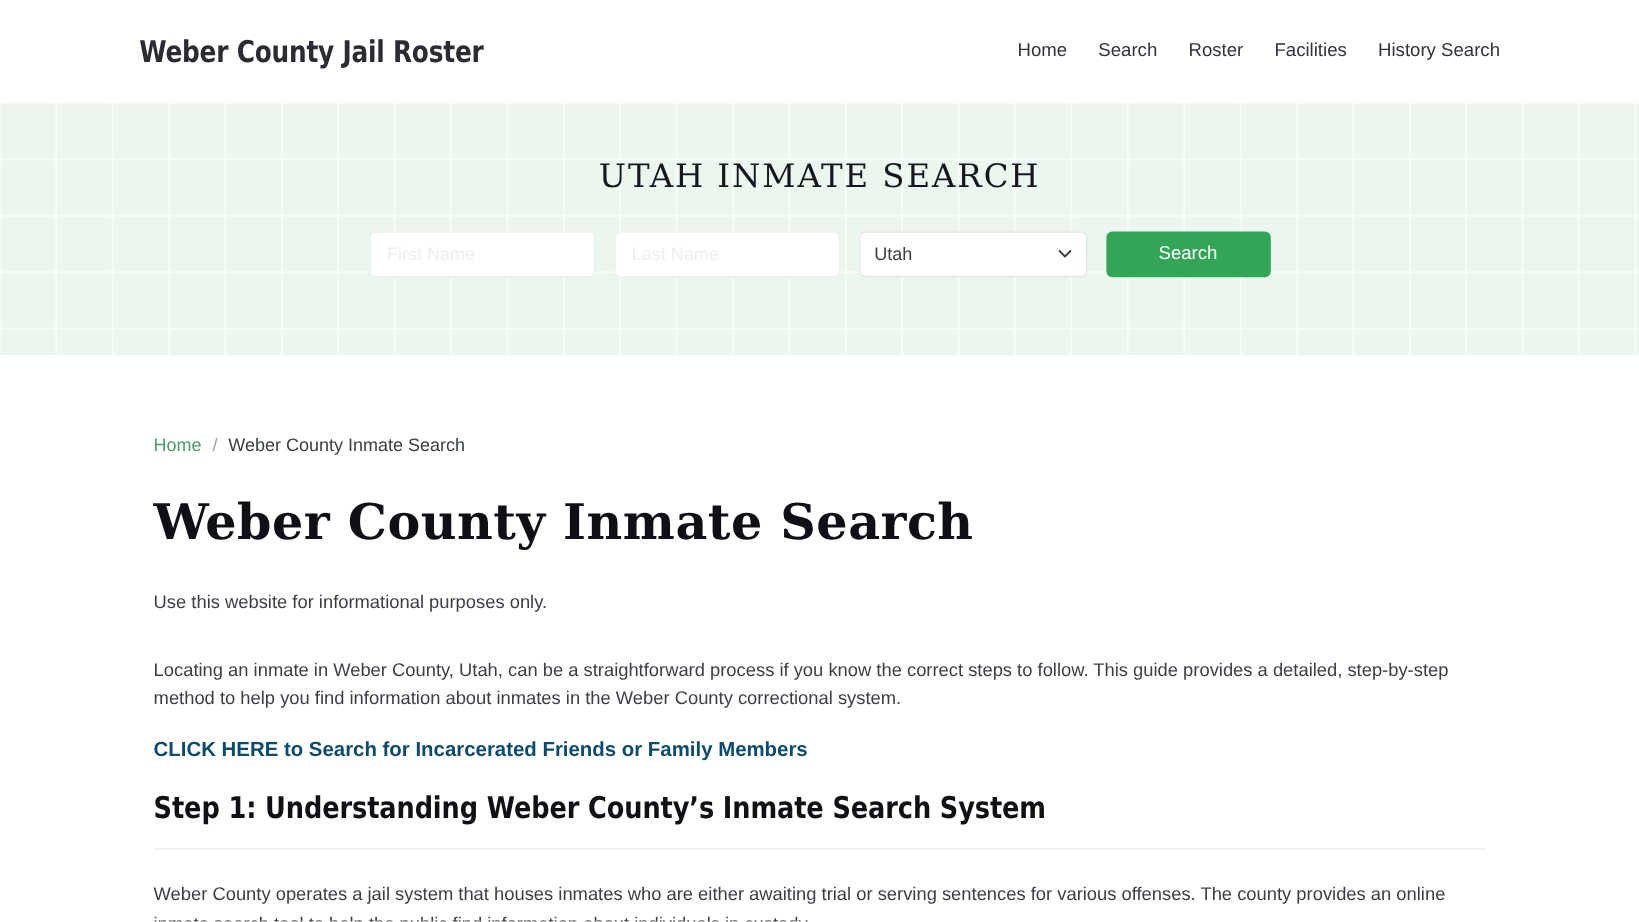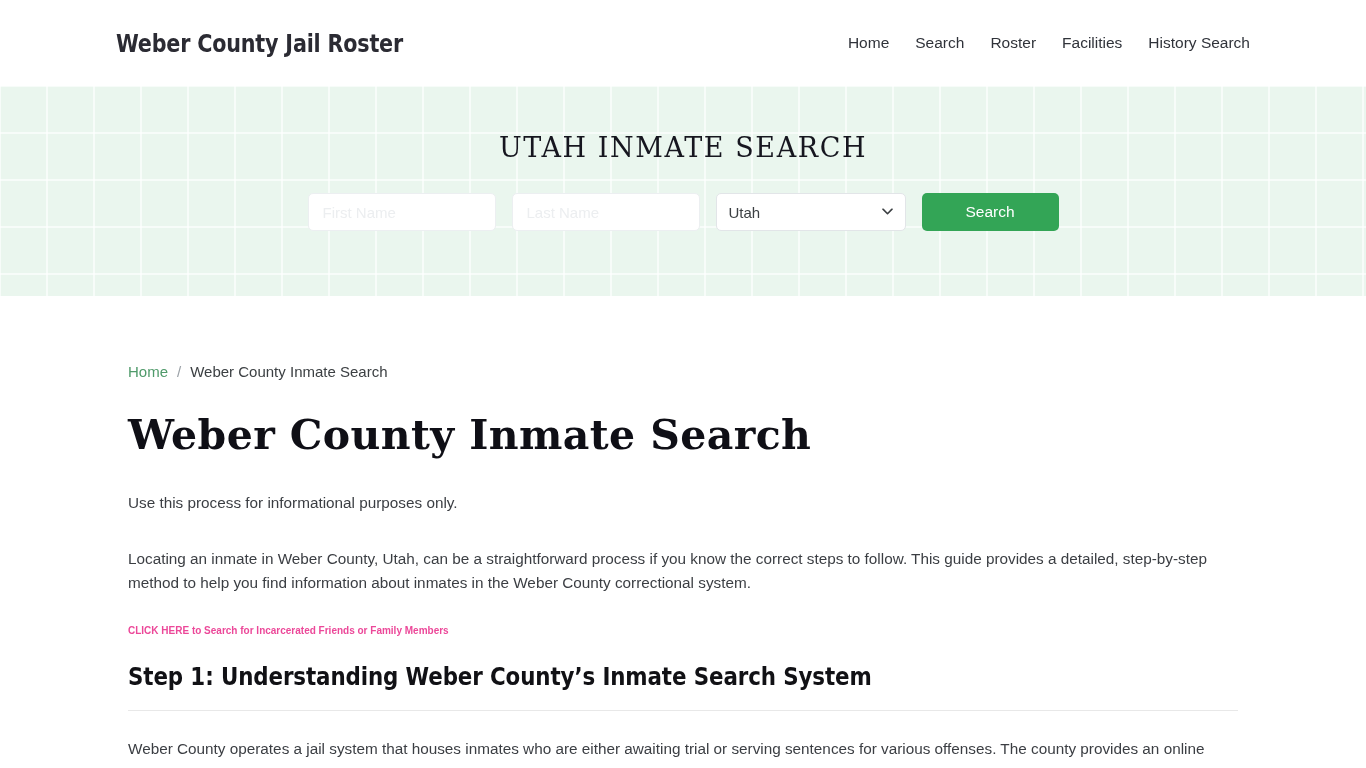--- a/index.html
+++ b/index.html
@@ -238,7 +238,7 @@
 
   <h1 class="page-title">Weber County Inmate Search</h1>
 
-  <p class="body-text">Use this process for informational purposes only.</p>
+  <p class="body-text">Use this website for informational purposes only.</p>
 
   <p class="body-text tight">Locating an inmate in Weber County, Utah, can be a straightforward process if you know the correct steps to follow. This guide provides a detailed, step-by-step method to help you find information about inmates in the Weber County correctional system.</p>
 

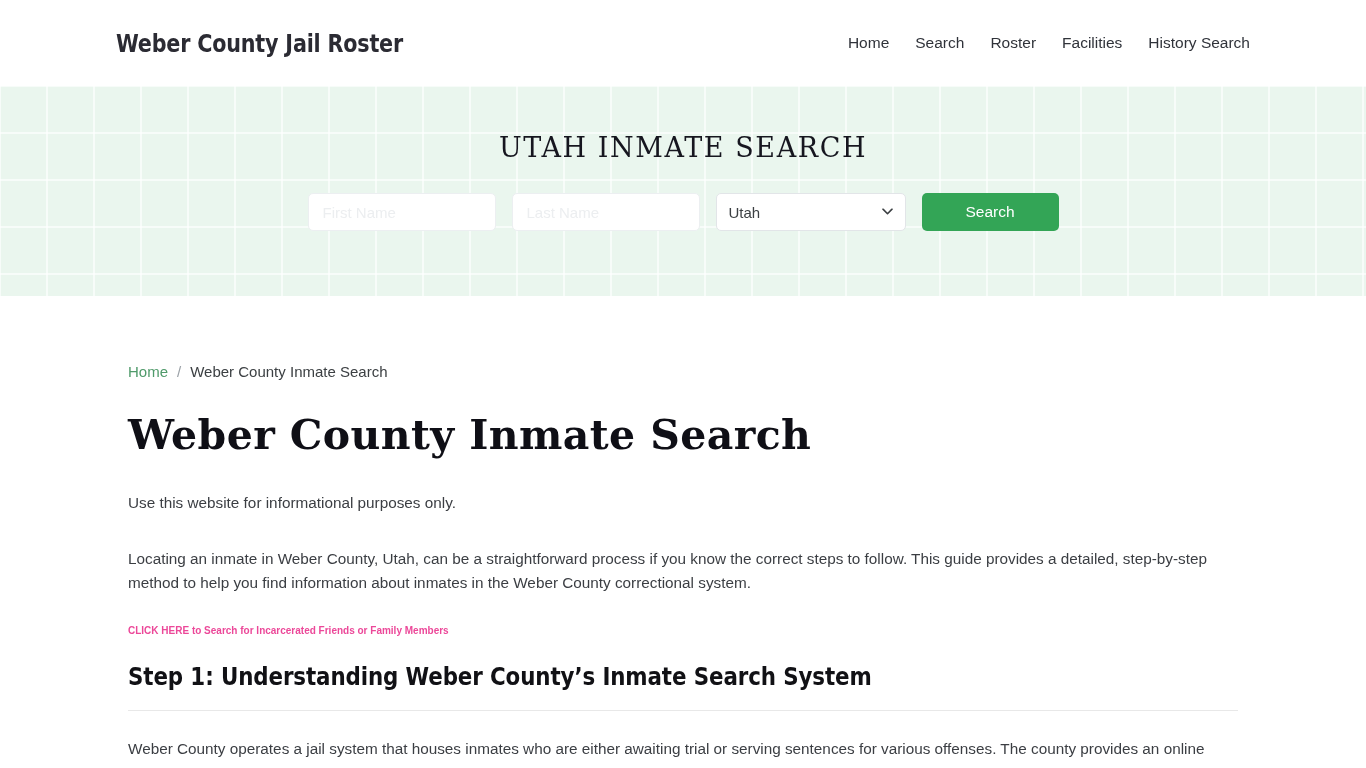--- a/index.html
+++ b/index.html
@@ -162,10 +162,10 @@
 
   .cta-link {
     display: inline-block;
-    margin-top: 30px;
-    font-size: 10px;
-    font-weight: 700;
-    color: #ec4899;
+    margin-top: 20px;
+    font-size: 17px;
+    font-weight: 700;
+    color: #0c4a6e;
     text-decoration: none;
   }
 

